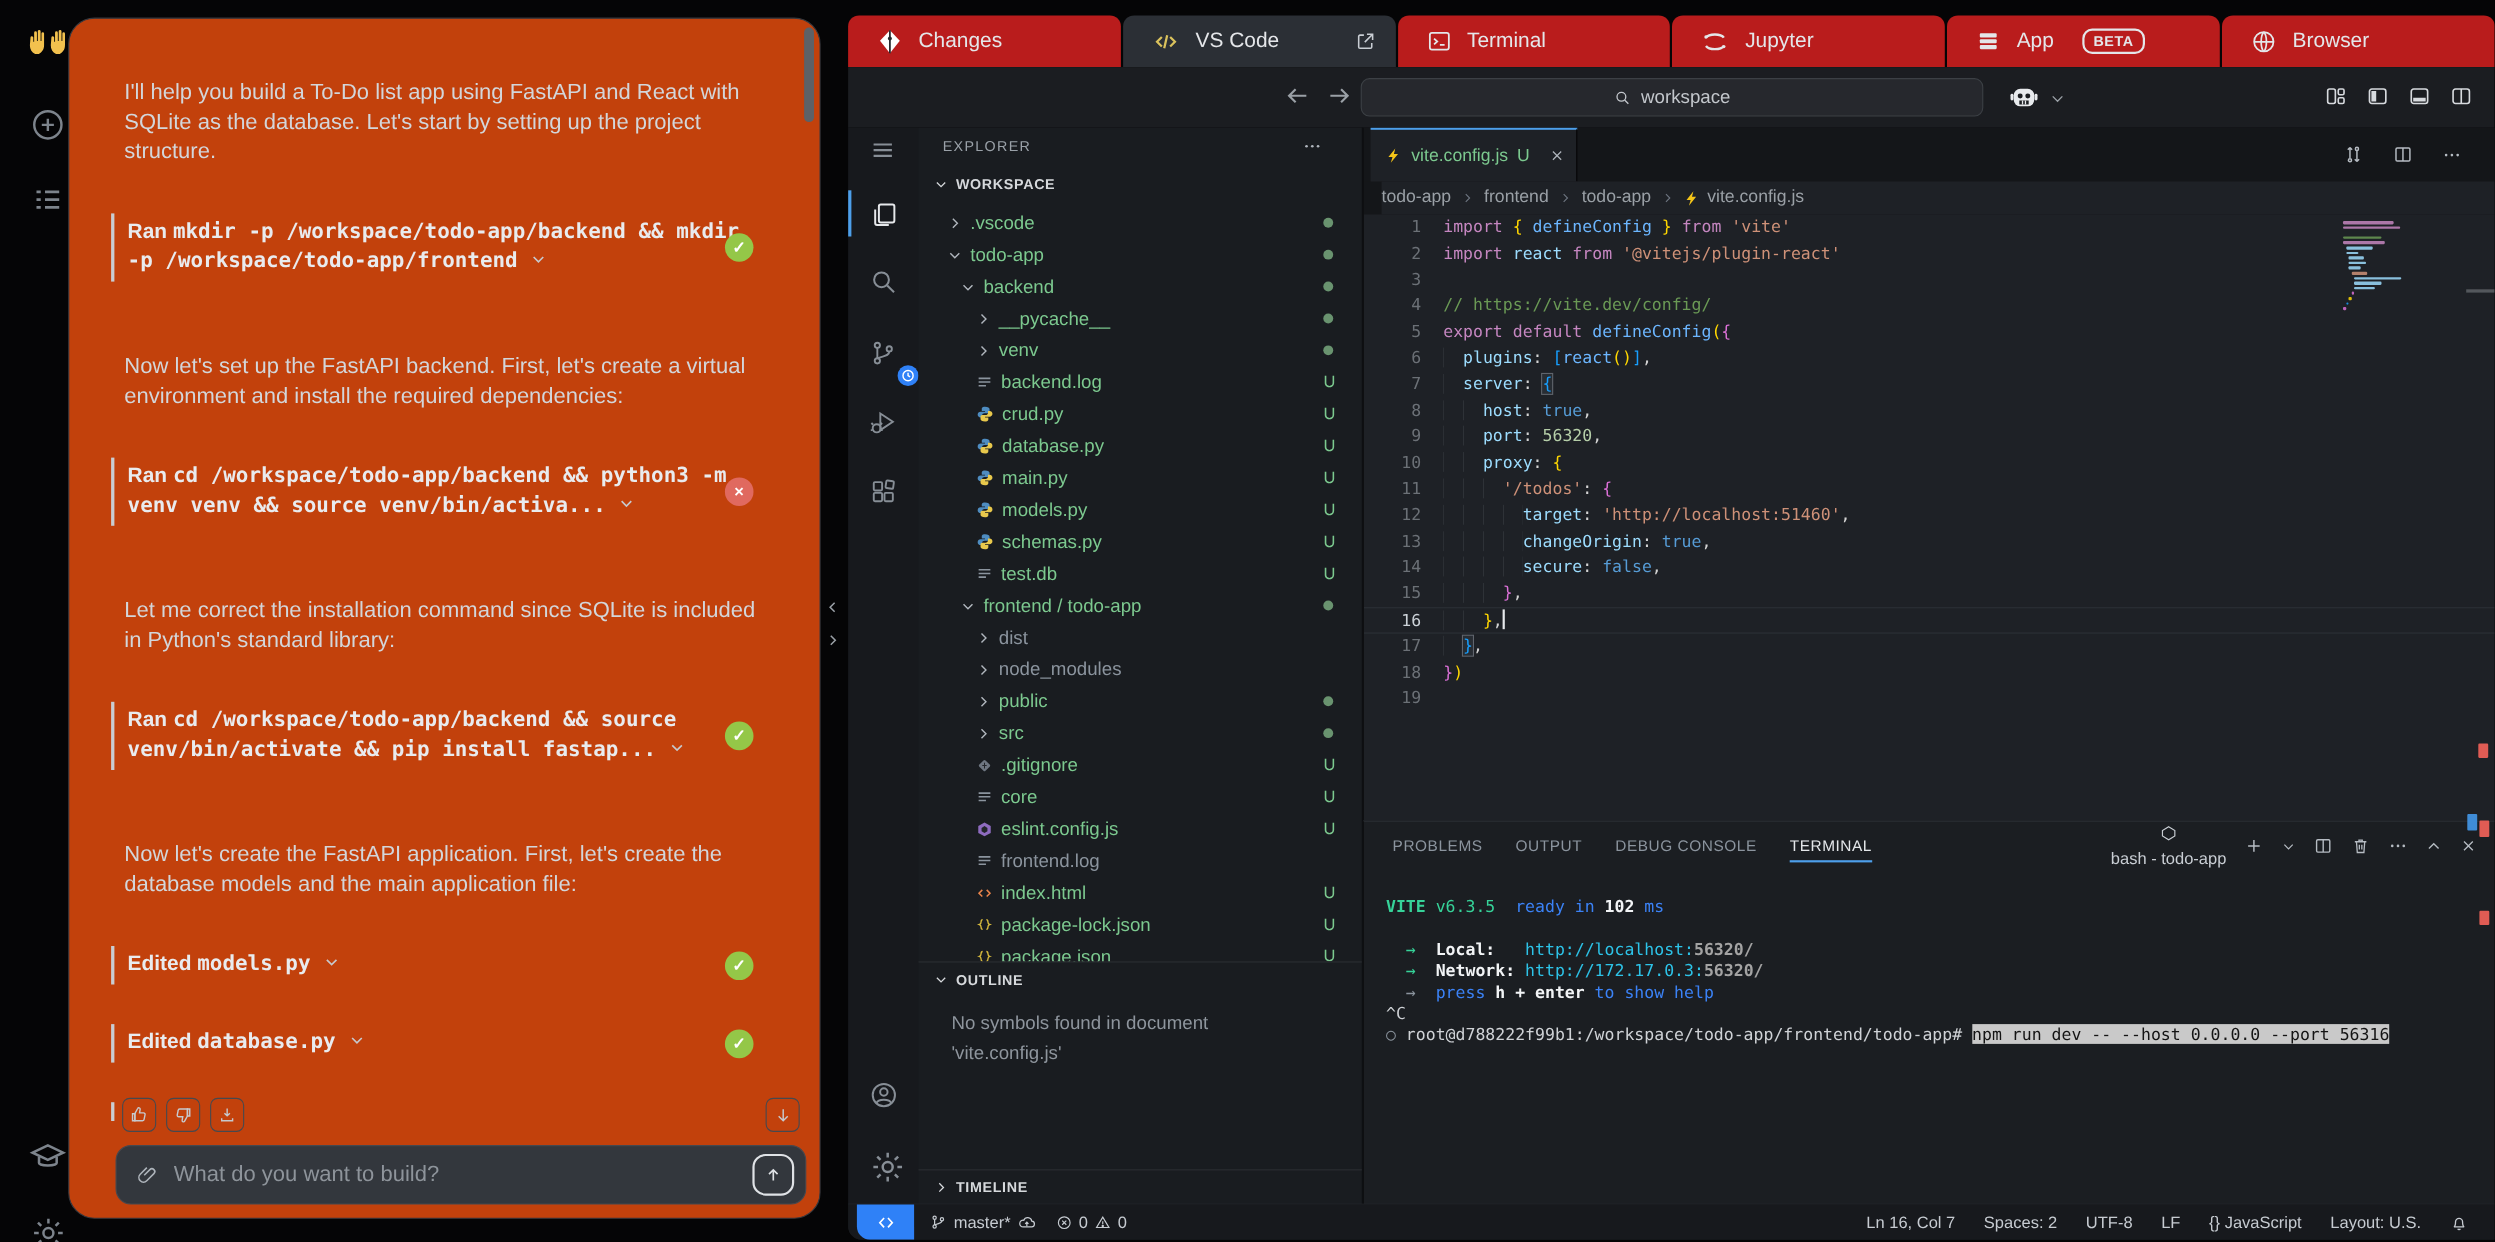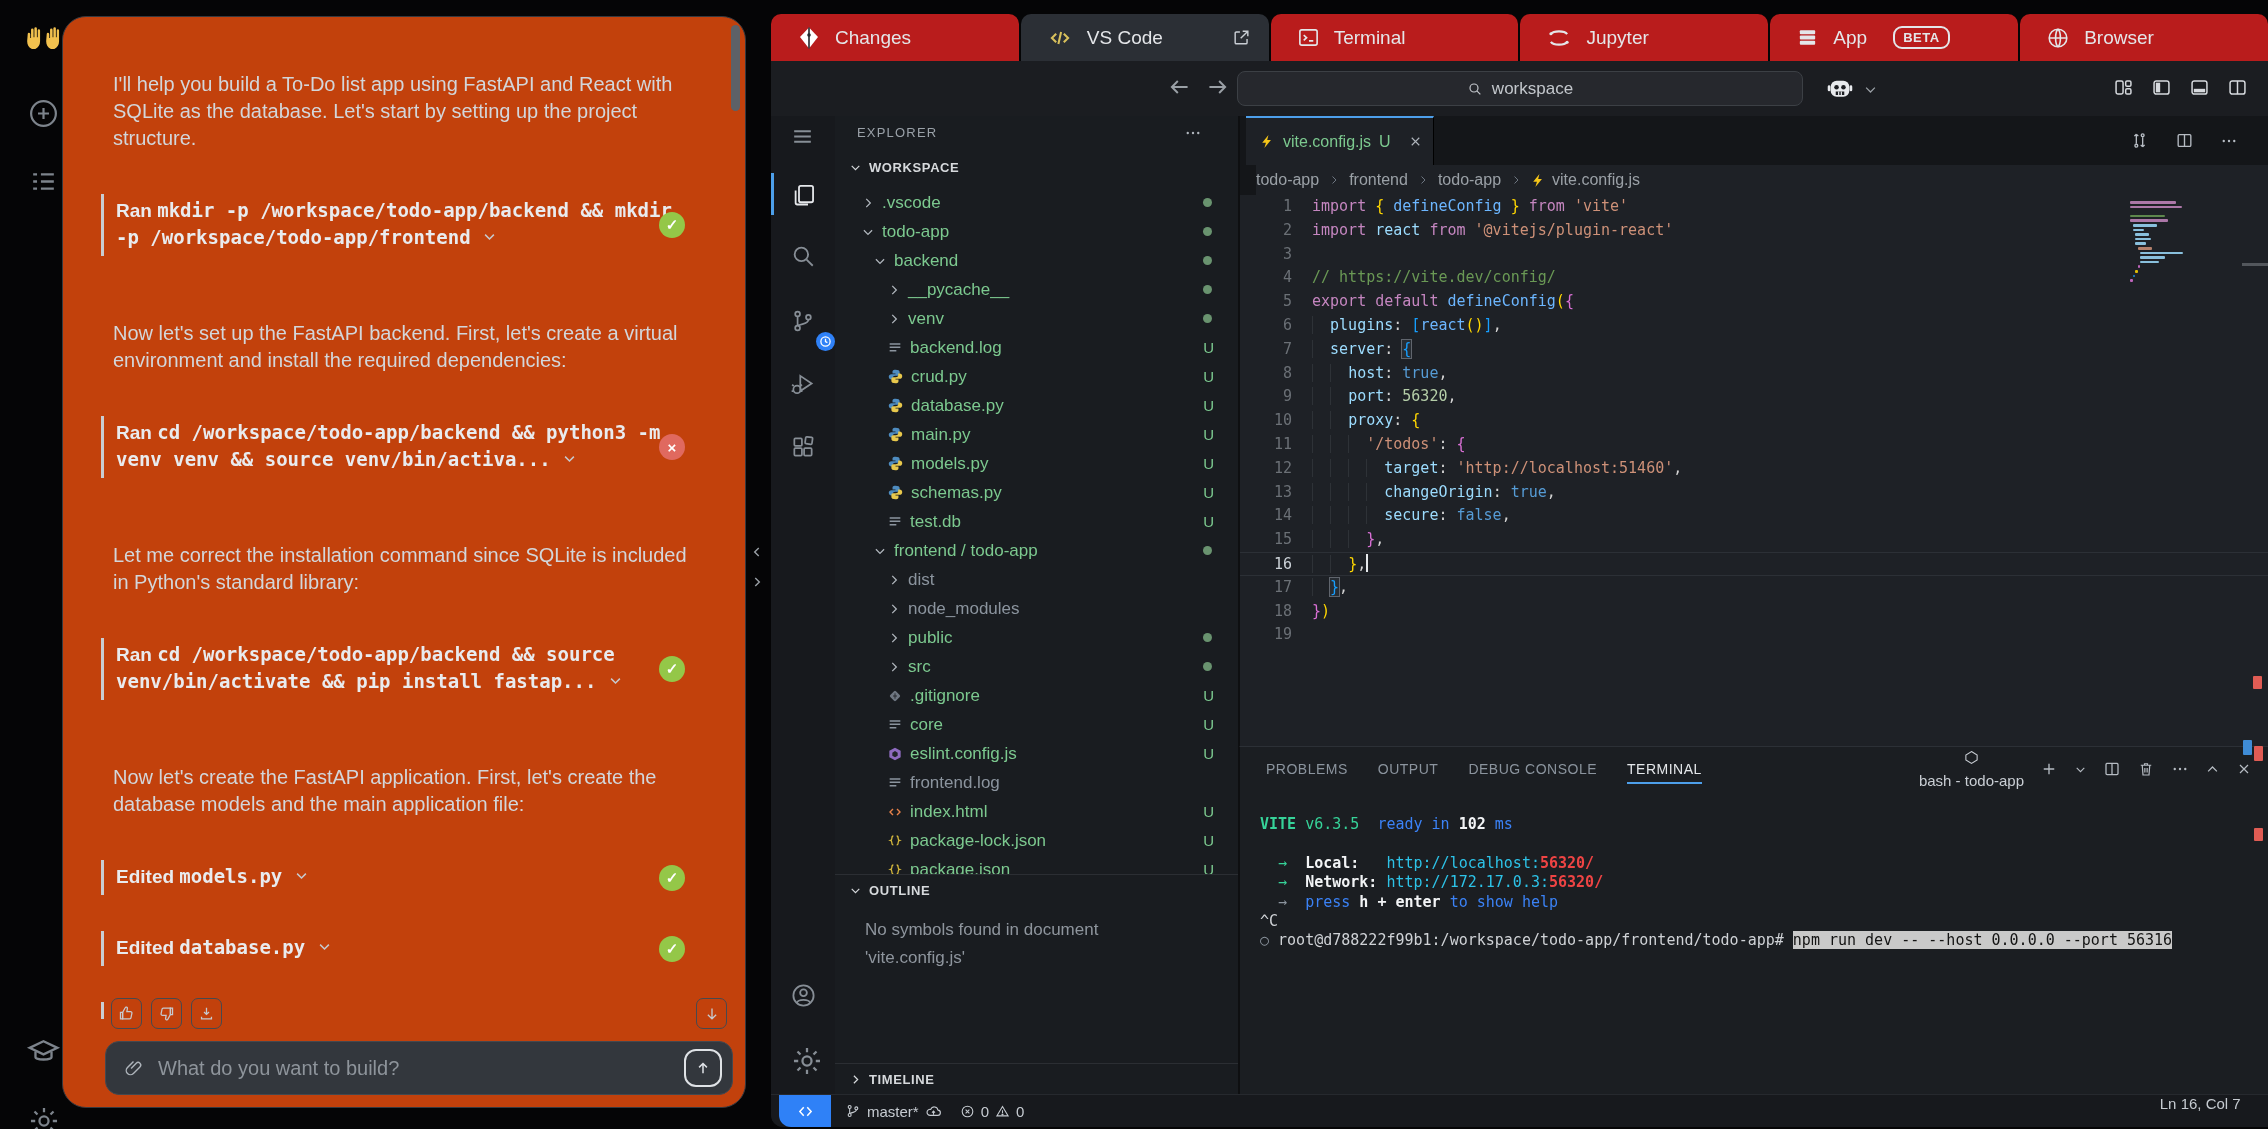--- a/index.html
+++ b/index.html
@@ -129,7 +129,7 @@
   .t-line{white-space:pre;}
   .t-vite{color:#36d399;font-weight:bold;} .t-viteg{color:#36d399;} .t-dim{color:#3b82f6;}
   .t-boldw{color:#f2f4f6;font-weight:bold;} .t-fg{color:#cfd2d6;} .t-arrow{color:#36d399;}
-  .t-dimarrow{color:#8b949e;} .t-cyan{color:#2dc3e8;} .t-cyanb{color:#ef4444;font-weight:bold;}
+  .t-dimarrow{color:#8b949e;} .t-cyan{color:#2dc3e8;} .t-cyanb{color:#a3a3a3;font-weight:bold;}
   .t-sel{background:#c9c9c9;color:#141414;} .t-pdot{color:#8b949e;}
 
   .statusbar{position:absolute;left:0;right:0;bottom:0;height:32px;background:#17191d;border-top:1px solid #26292e;

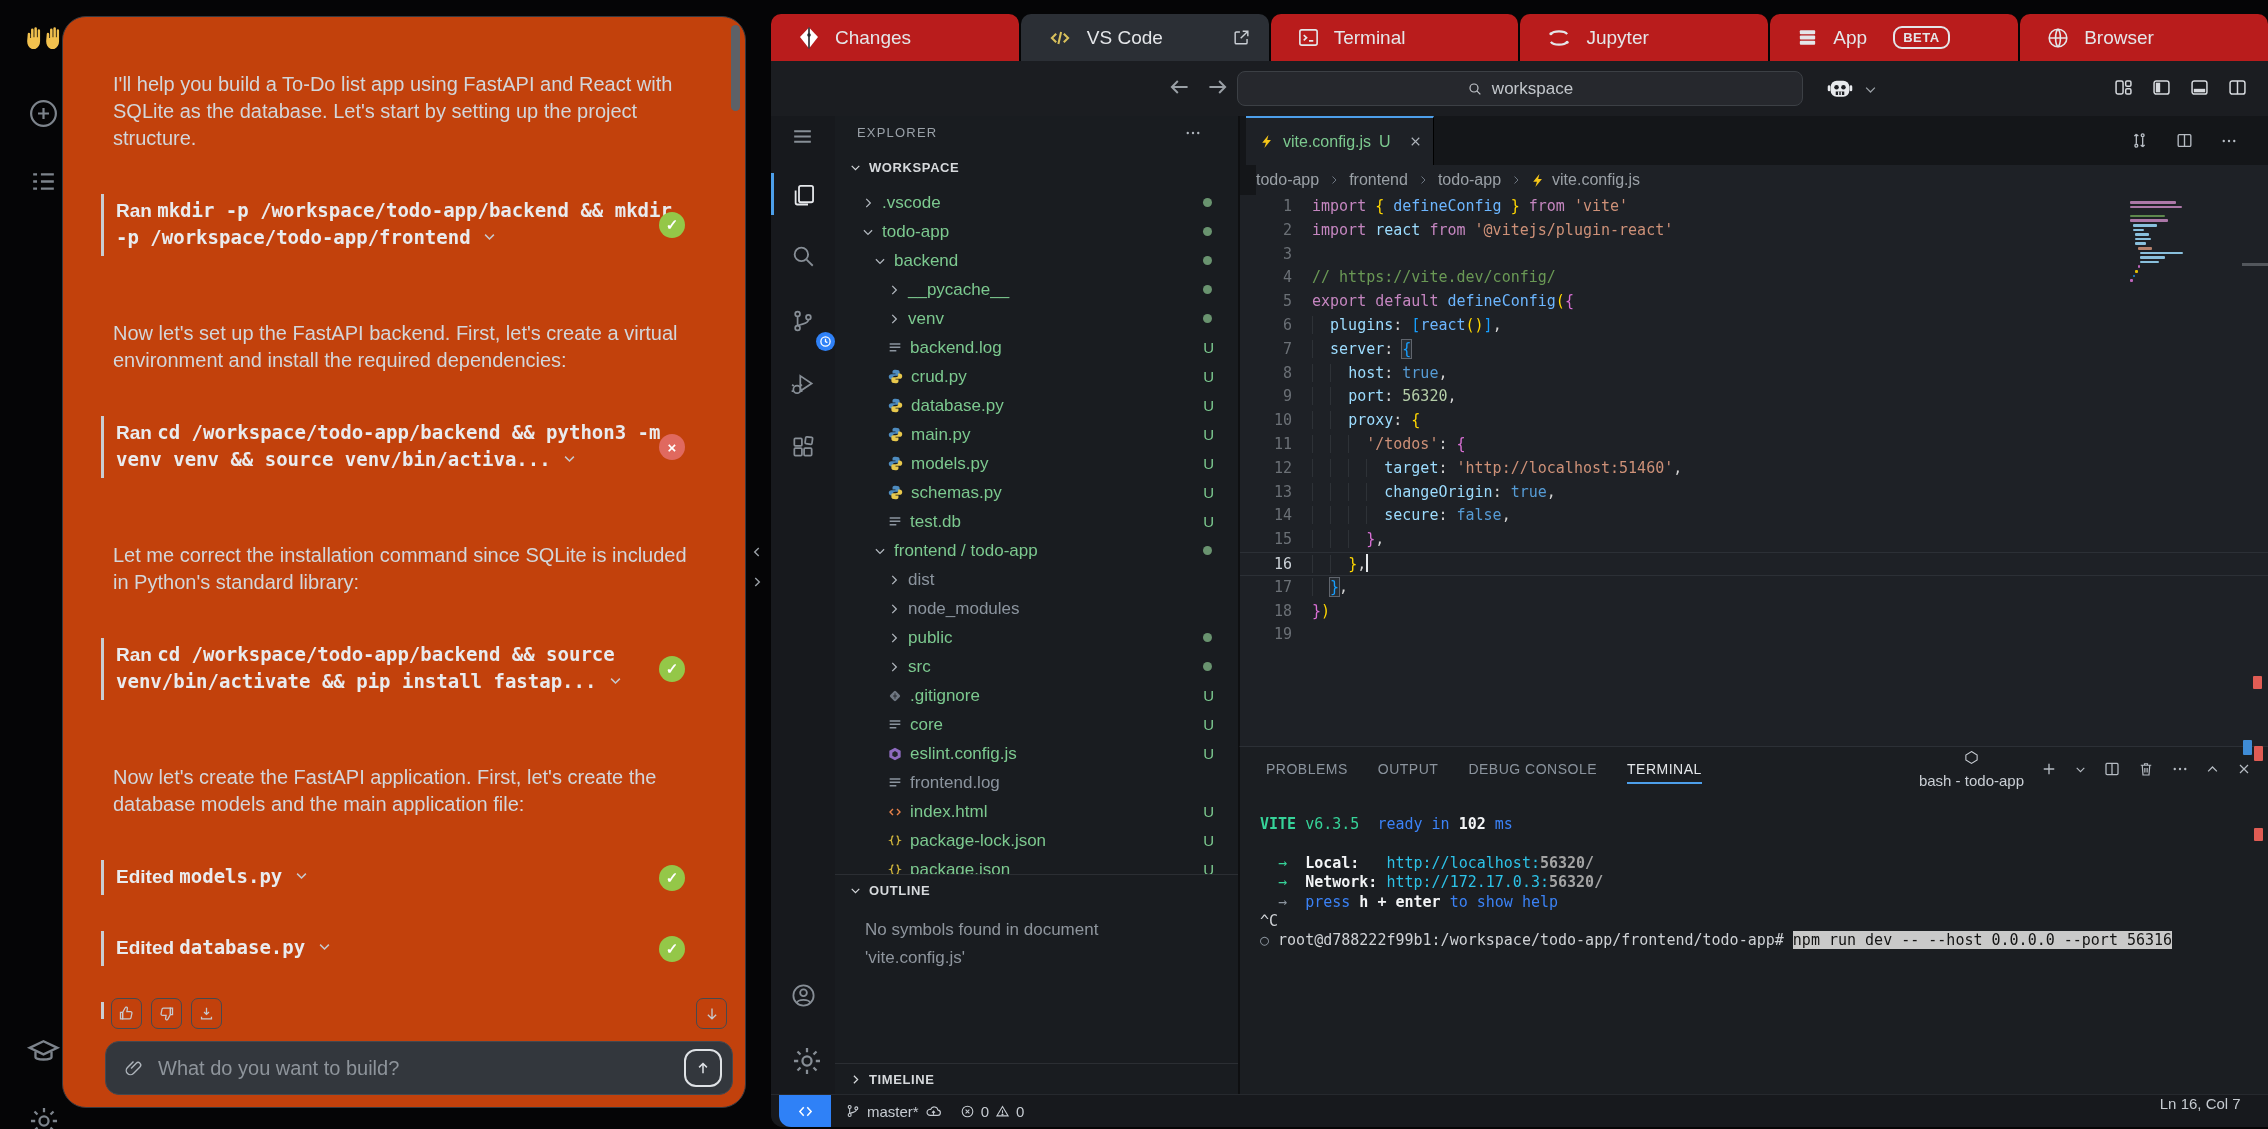--- a/index.html
+++ b/index.html
@@ -138,7 +138,7 @@
              display:flex;align-items:center;justify-content:center;color:#fff;cursor:pointer;}
   .sb-left{position:absolute;left:74px;top:0;bottom:0;display:flex;align-items:center;gap:18px;}
   .sb-item{display:flex;align-items:center;gap:6px;cursor:pointer;}
-  .sb-right{position:absolute;right:24px;top:0;bottom:0;display:flex;gap:26px;flex-direction:column;}
+  .sb-right{position:absolute;right:24px;top:0;bottom:0;display:flex;align-items:center;gap:26px;}
 </style>
 </head>
 <body>

